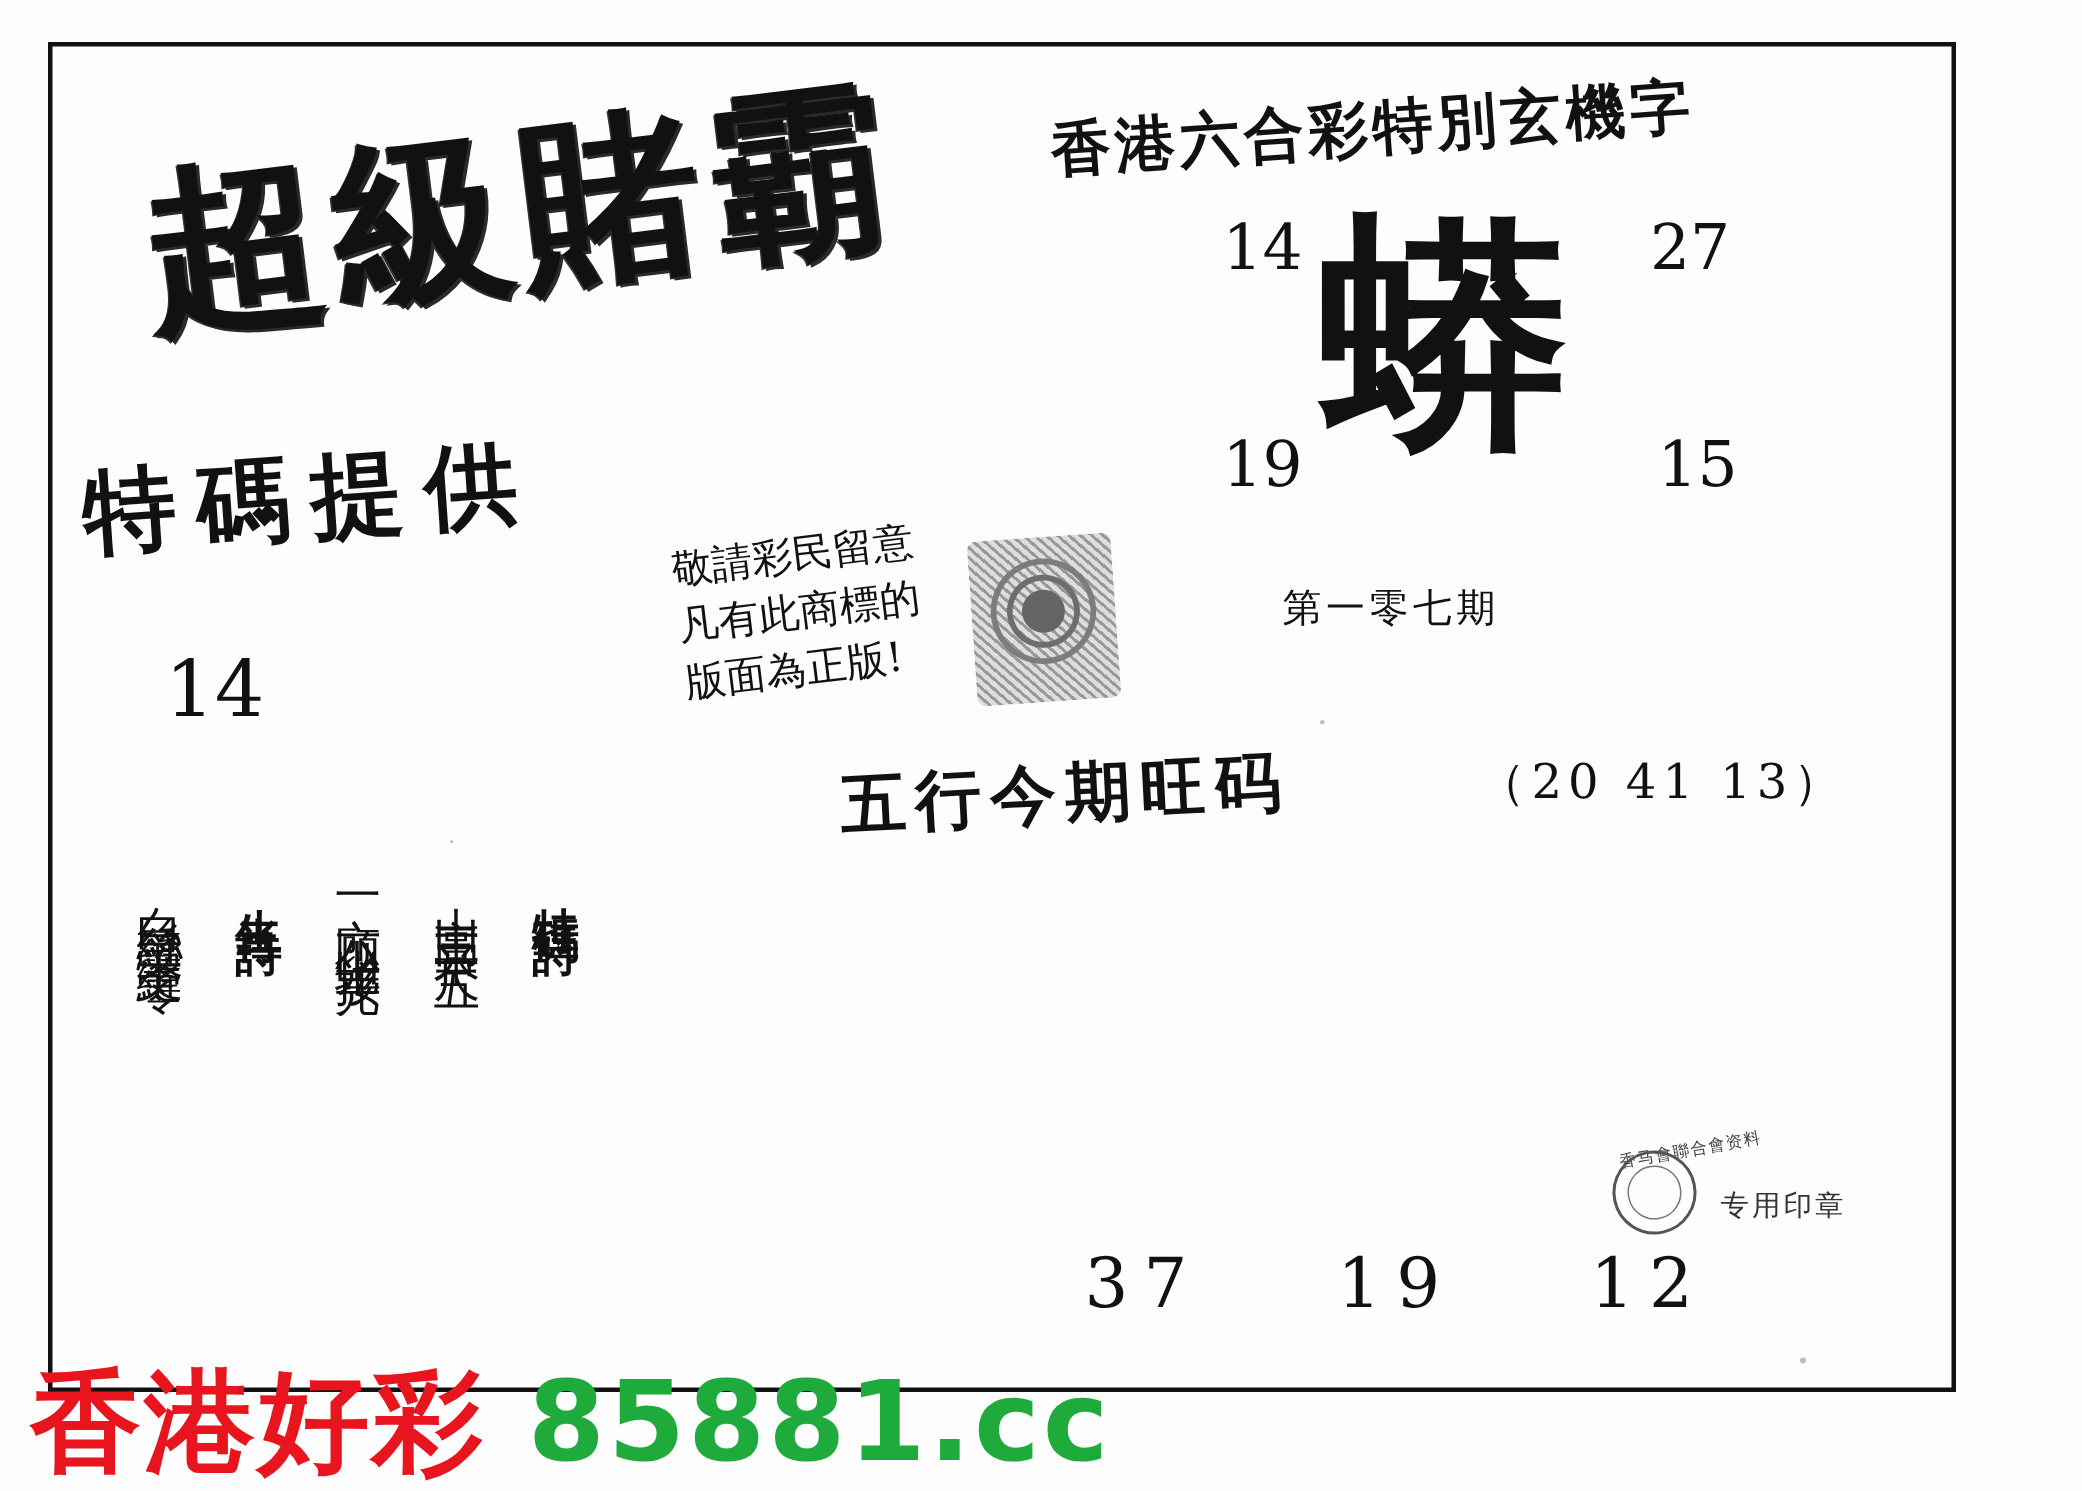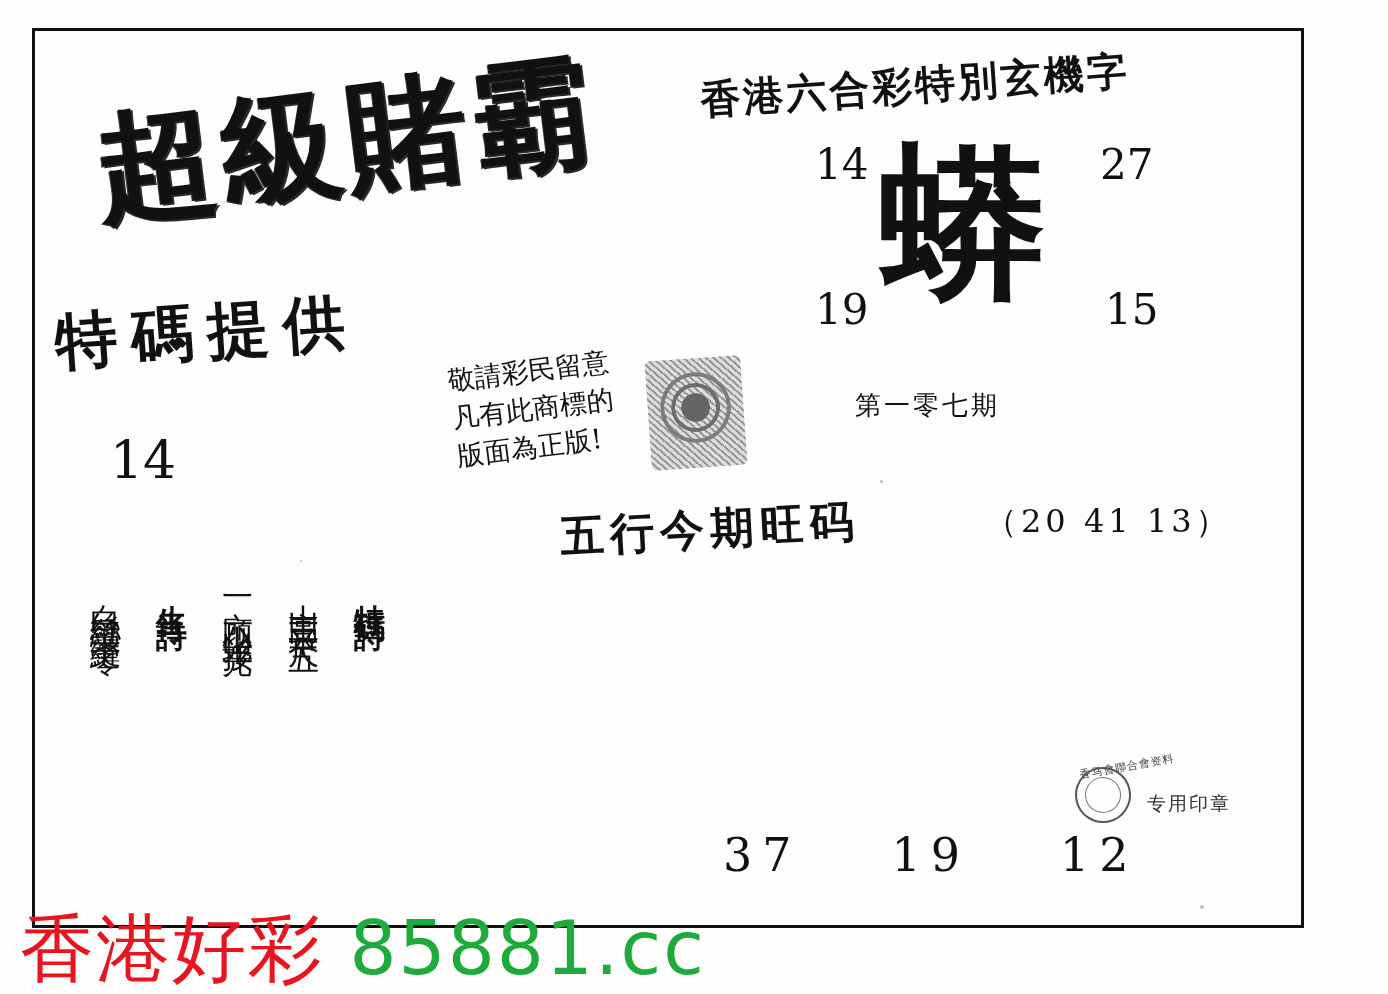--- a/index.html
+++ b/index.html
@@ -204,7 +204,7 @@
     position:absolute;
     left:20px;bottom:4px;
     font-family:"DejaVu Sans", sans-serif;
-    font-weight:normal;
+    font-weight:bold;
     font-size:74px;
     letter-spacing:2px;
     white-space:nowrap;

